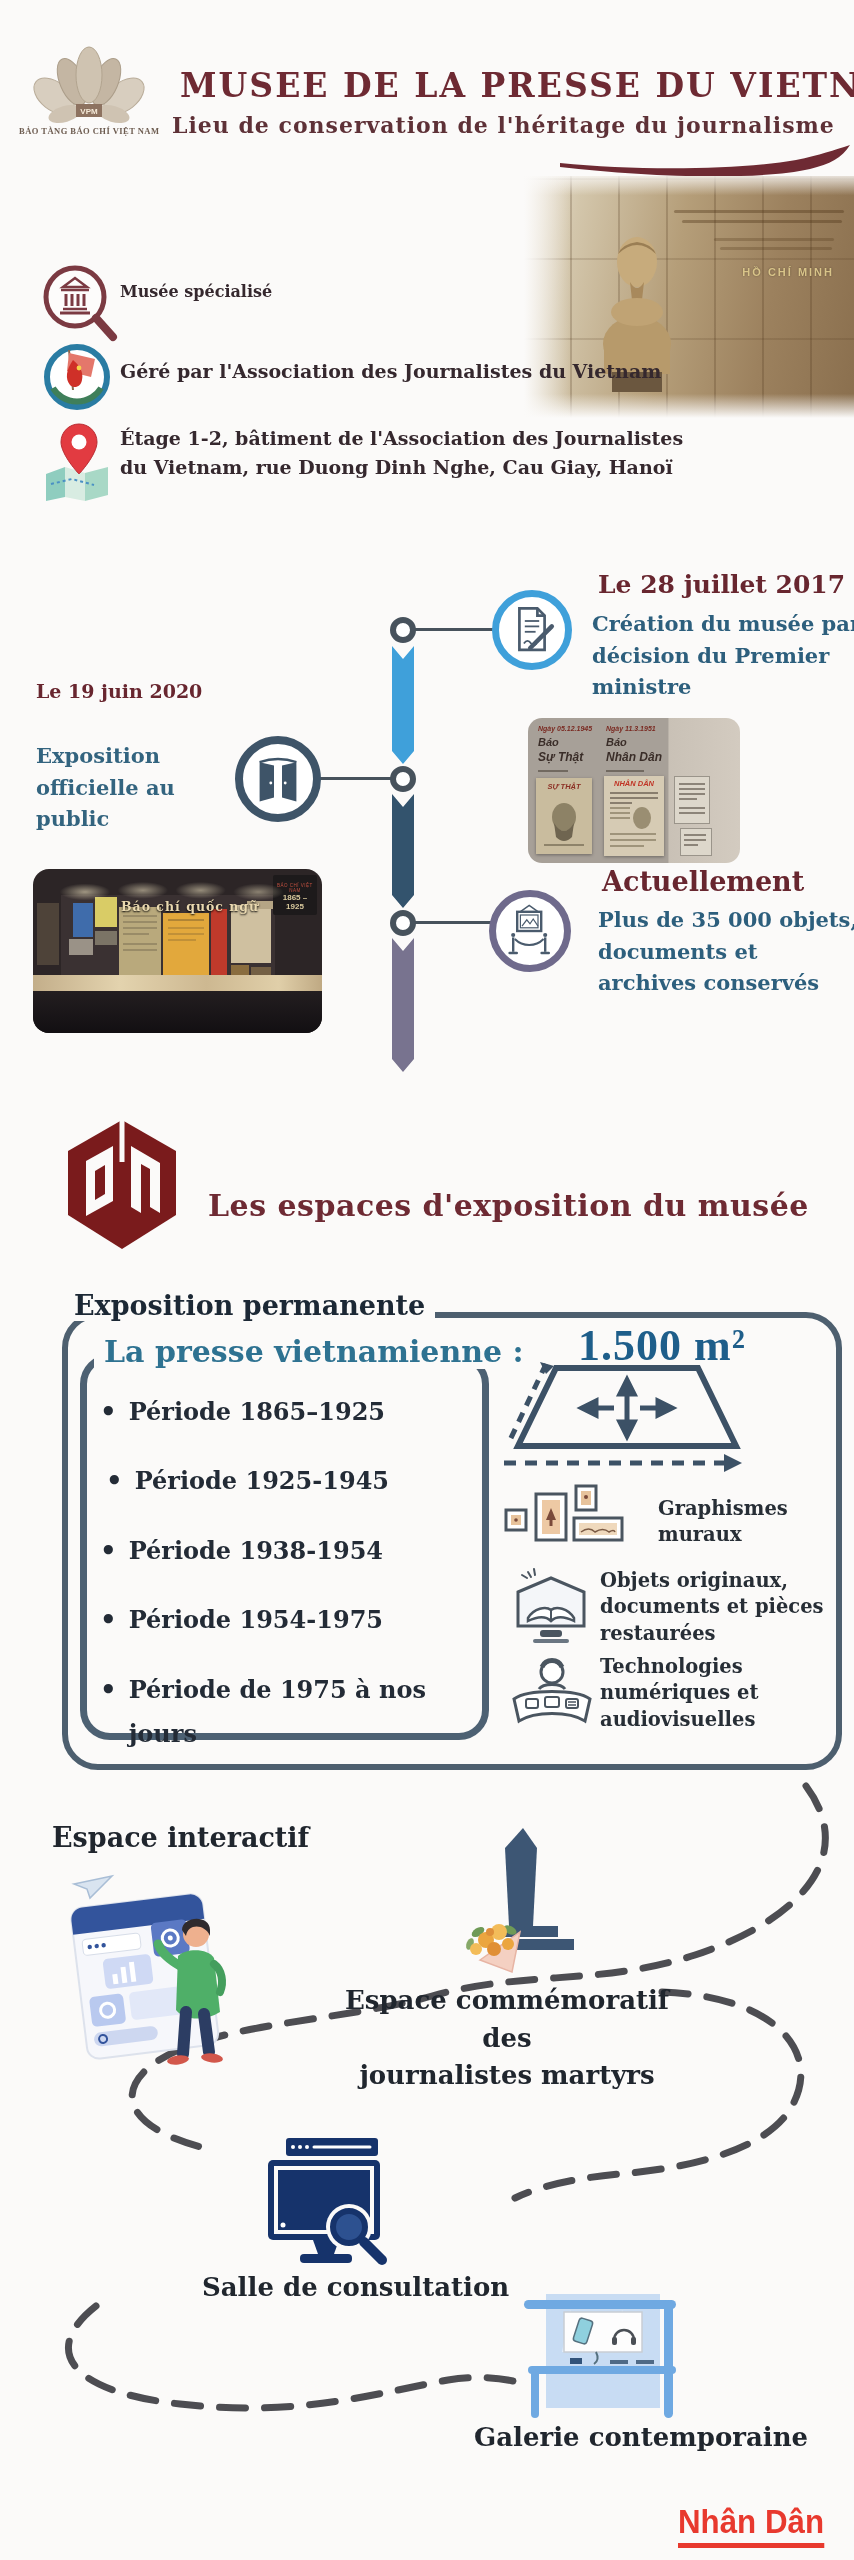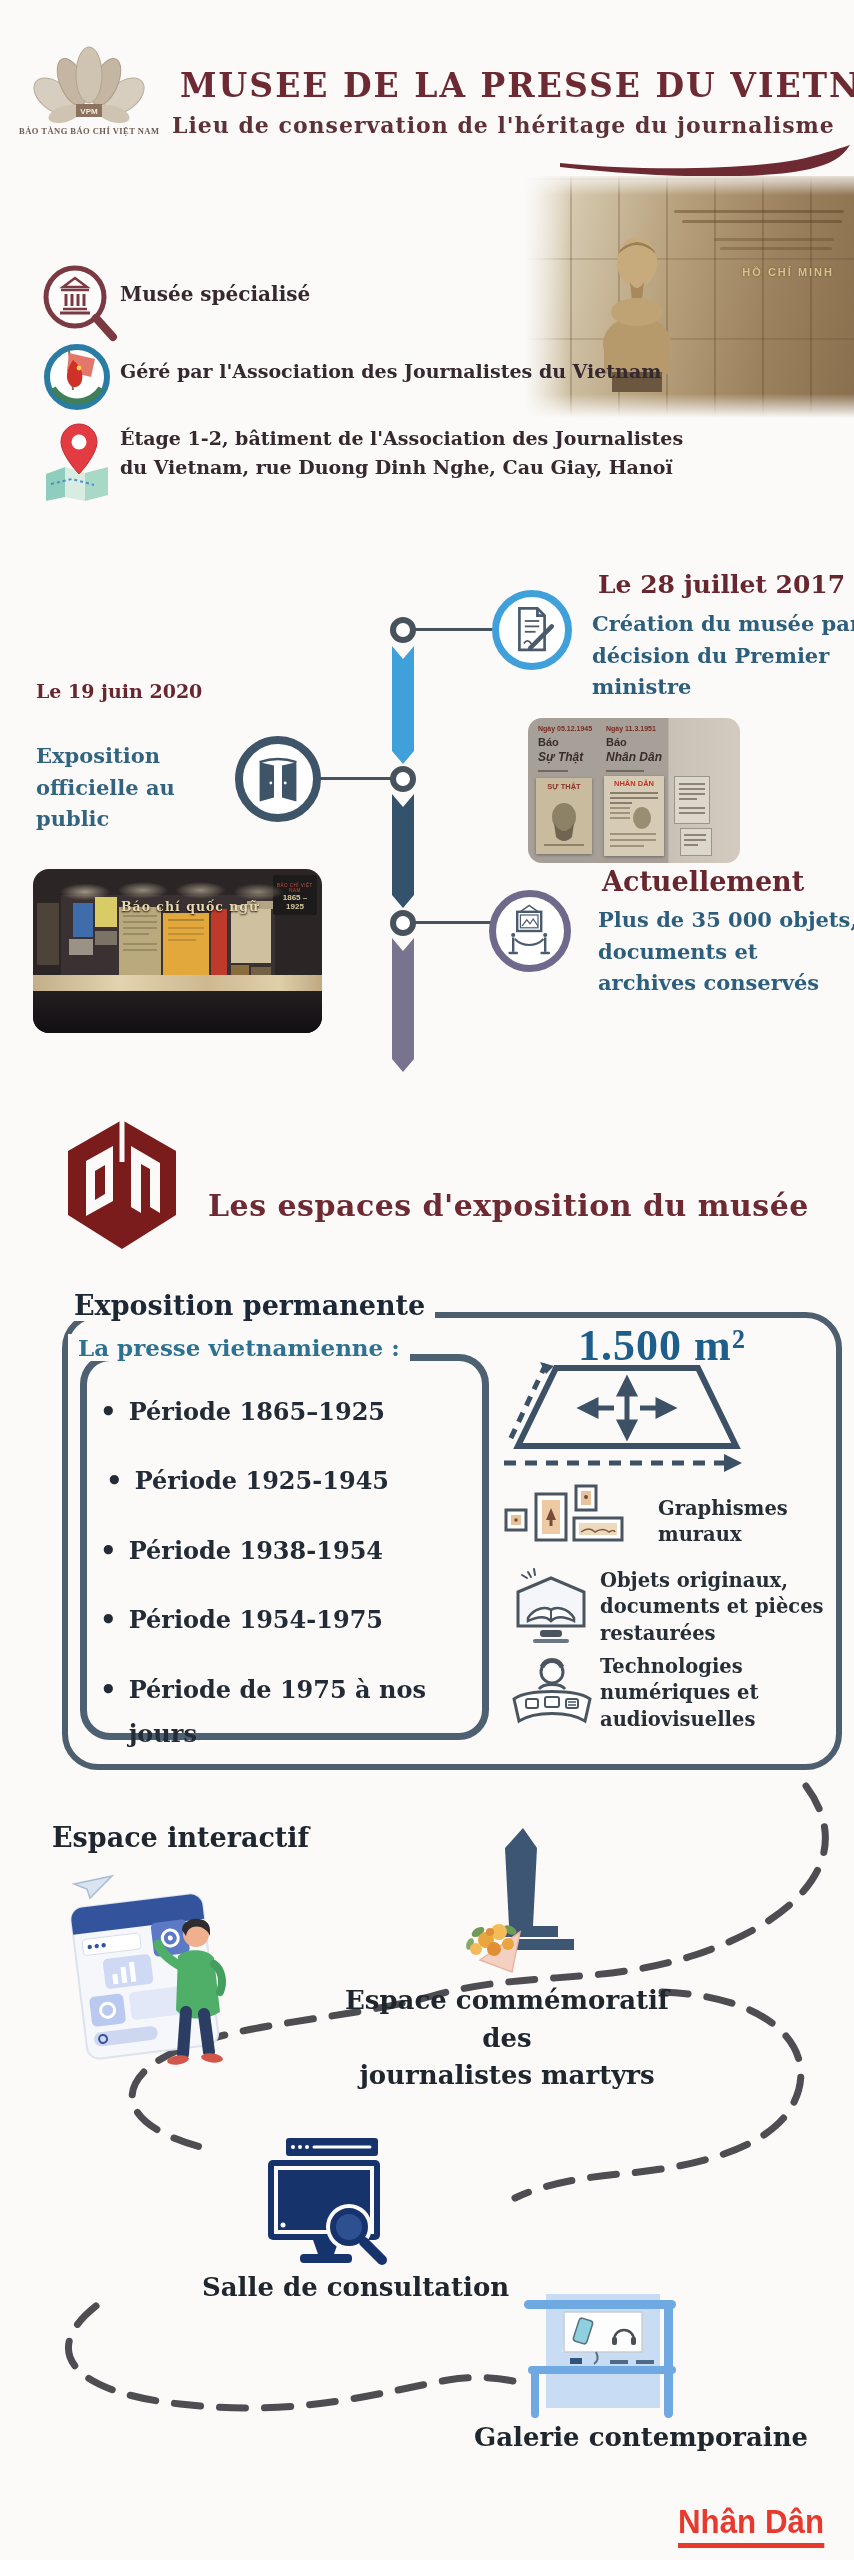--- a/index.html
+++ b/index.html
@@ -120,7 +120,7 @@
     <line x1="22" y1="53" x2="52" y2="53" stroke="#7b3a42" stroke-width="3"></line>
     <line x1="58" y1="58" x2="75" y2="77" stroke="#7b3a42" stroke-width="8" stroke-linecap="round"></line>
   </svg>
-  <div class="abs slab" style="left:120px;top:282px;font-size:20px">Musée spécialisé</div>
+  <div class="abs slab" style="left:120px;top:282px;font-size:16px">Musée spécialisé</div>
 
   <svg class="abs" style="left:38px;top:338px" width="78" height="82" viewBox="0 0 78 82">
     <circle cx="39" cy="39" r="30" fill="#ffffff" stroke="#2a7ca3" stroke-width="6"></circle>

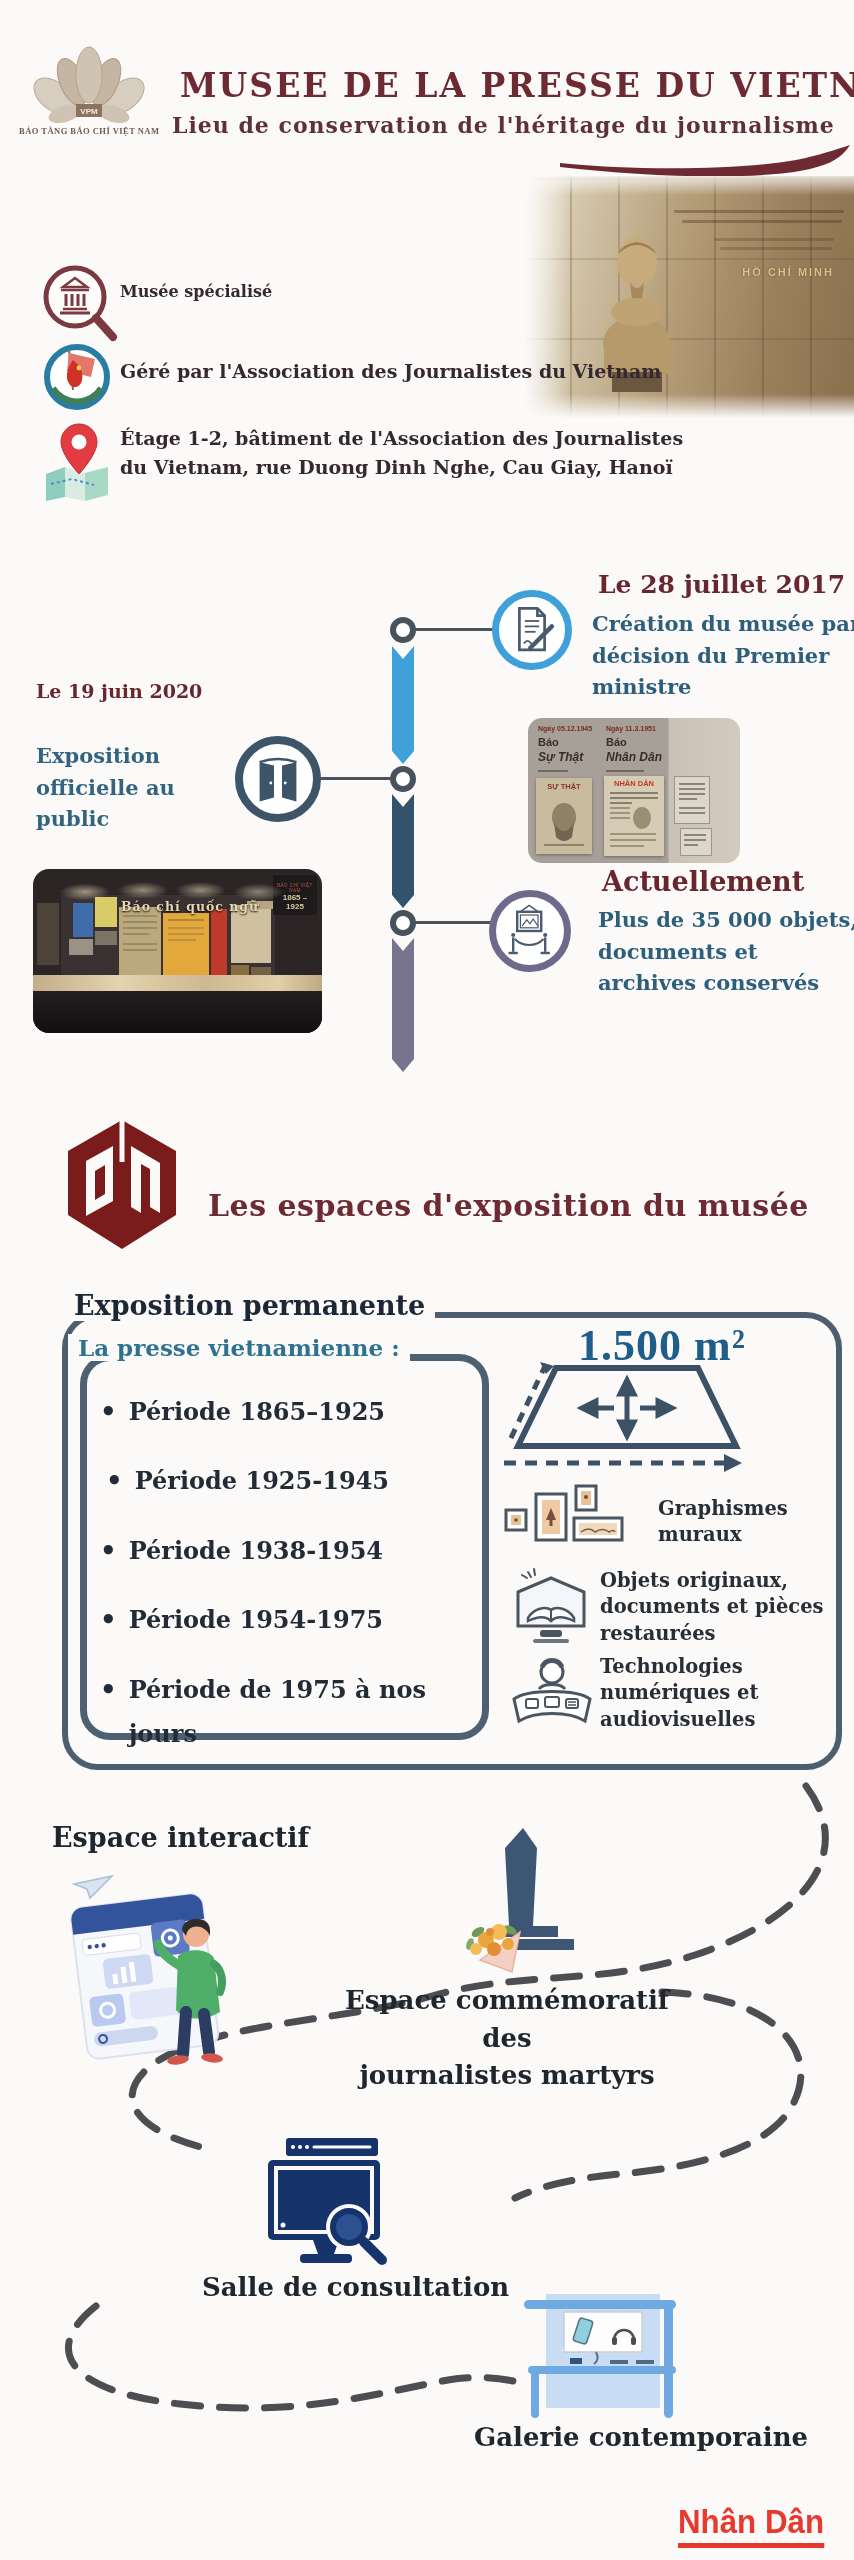--- a/index.html
+++ b/index.html
@@ -25,7 +25,7 @@
       letter-spacing:2px;font-family:"Liberation Sans",sans-serif;text-shadow:0 0 2px rgba(0,0,0,.4);}
   .qbar{position:absolute;height:3px;background:rgba(80,52,24,.38);border-radius:2px;}
   .np{background:linear-gradient(90deg,#a7a098 0%,#a7a098 66%,#c9c1b6 66.5%,#d3cbc0 100%);border-radius:14px;}
-  .np .t{position:absolute;font-family:"Liberation Sans",sans-serif;}
+  .np .t{position:absolute;font-family:"Liberation Sans",sans-serif;font-style:italic;}
   .paper{position:absolute;box-shadow:0 1px 3px rgba(0,0,0,.35);}
   .clip{position:absolute;background:#ddd7cb;border:1px solid #9a948a;}
   .tl{background:rgba(60,50,40,.5);position:absolute;height:2px;}

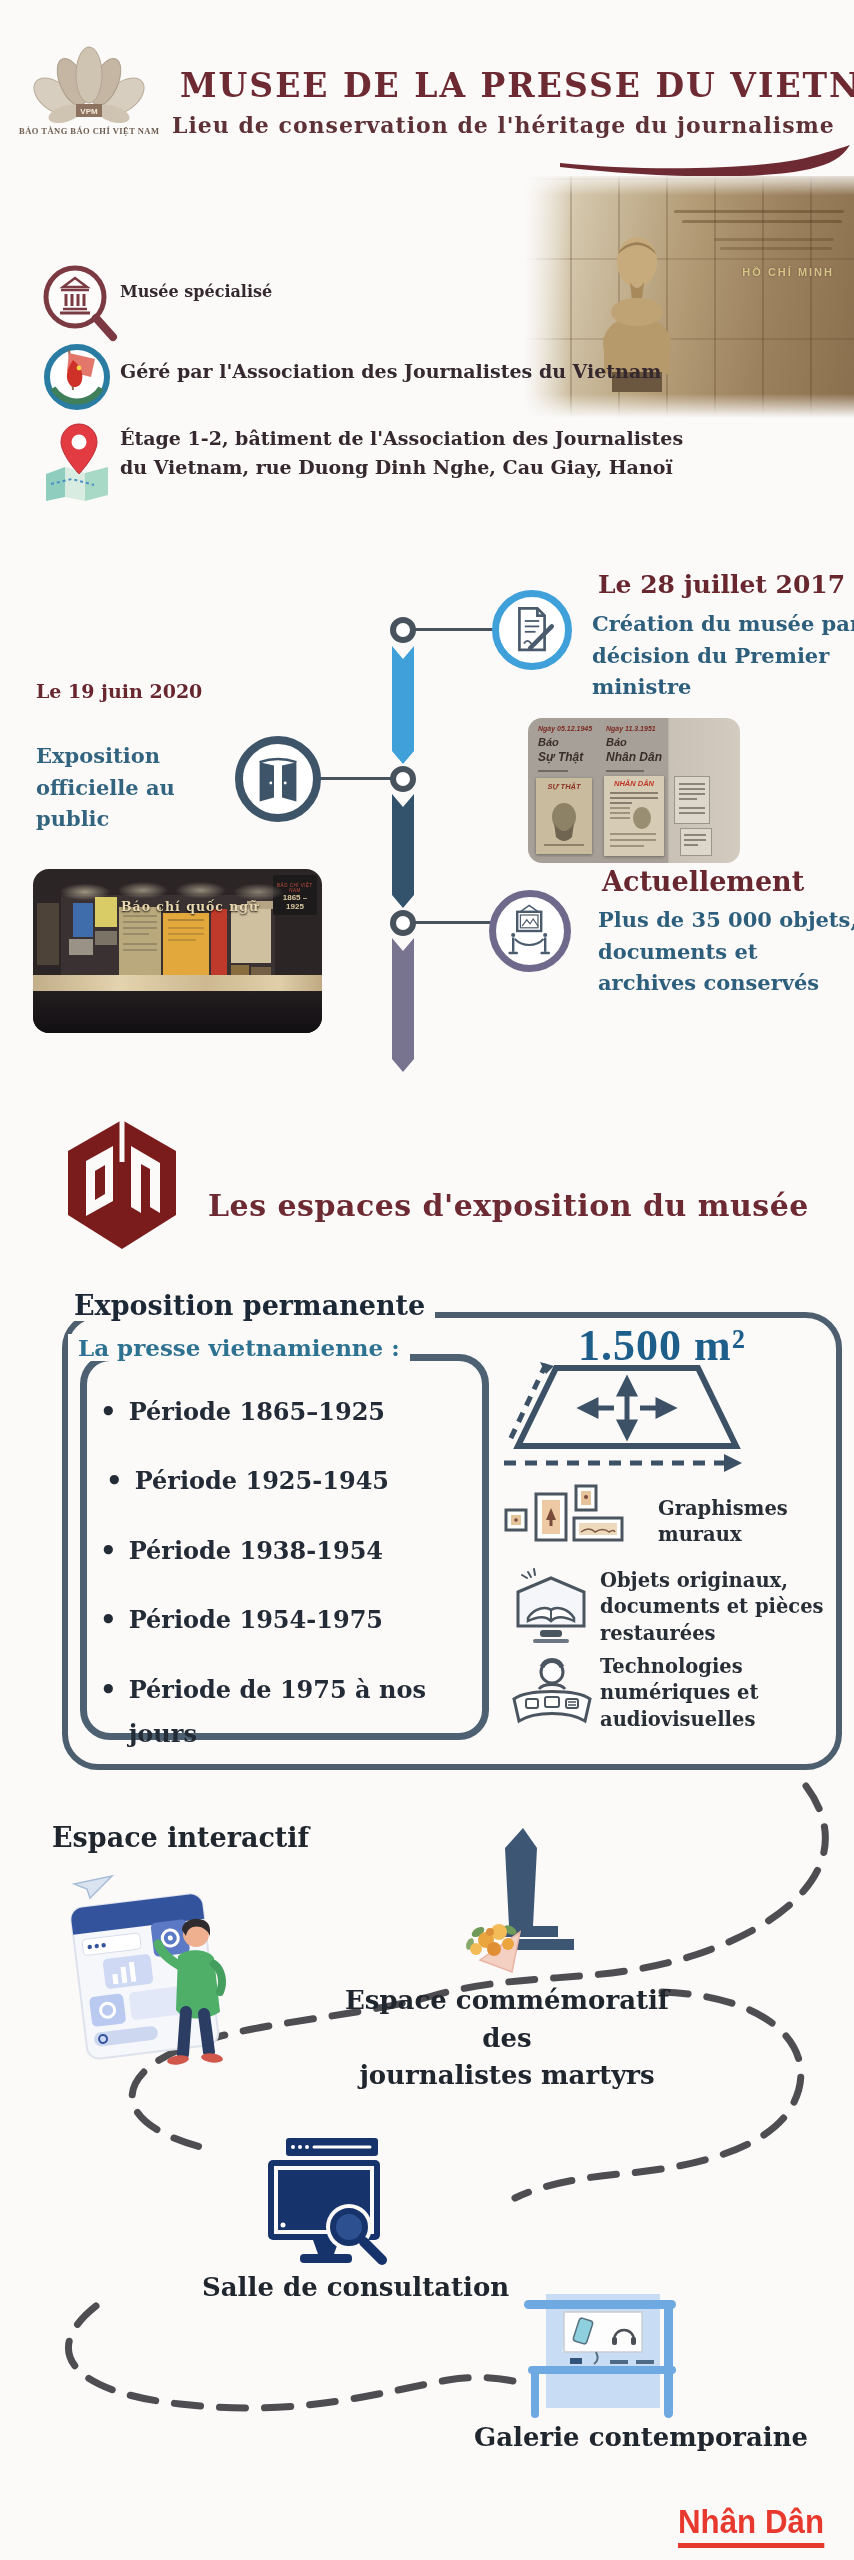--- a/index.html
+++ b/index.html
@@ -307,7 +307,7 @@
   <div class="box" style="left:62px;top:1312px;width:768px;height:446px"></div>
   <div class="boxhead slab" style="left:64px;top:1290px;font-size:27px;color:#1c2835">Exposition permanente</div>
   <div class="box inner" style="left:80px;top:1354px;width:395px;height:372px"></div>
-  <div class="boxhead slab" style="left:68px;top:1334px;font-size:23px;color:#2e7291">La presse vietnamienne :</div>
+  <div class="boxhead slab" style="left:94px;top:1334px;font-size:30px;color:#2e7291">La presse vietnamienne :</div>
 
   <div class="periods">
     <div class="pi">

